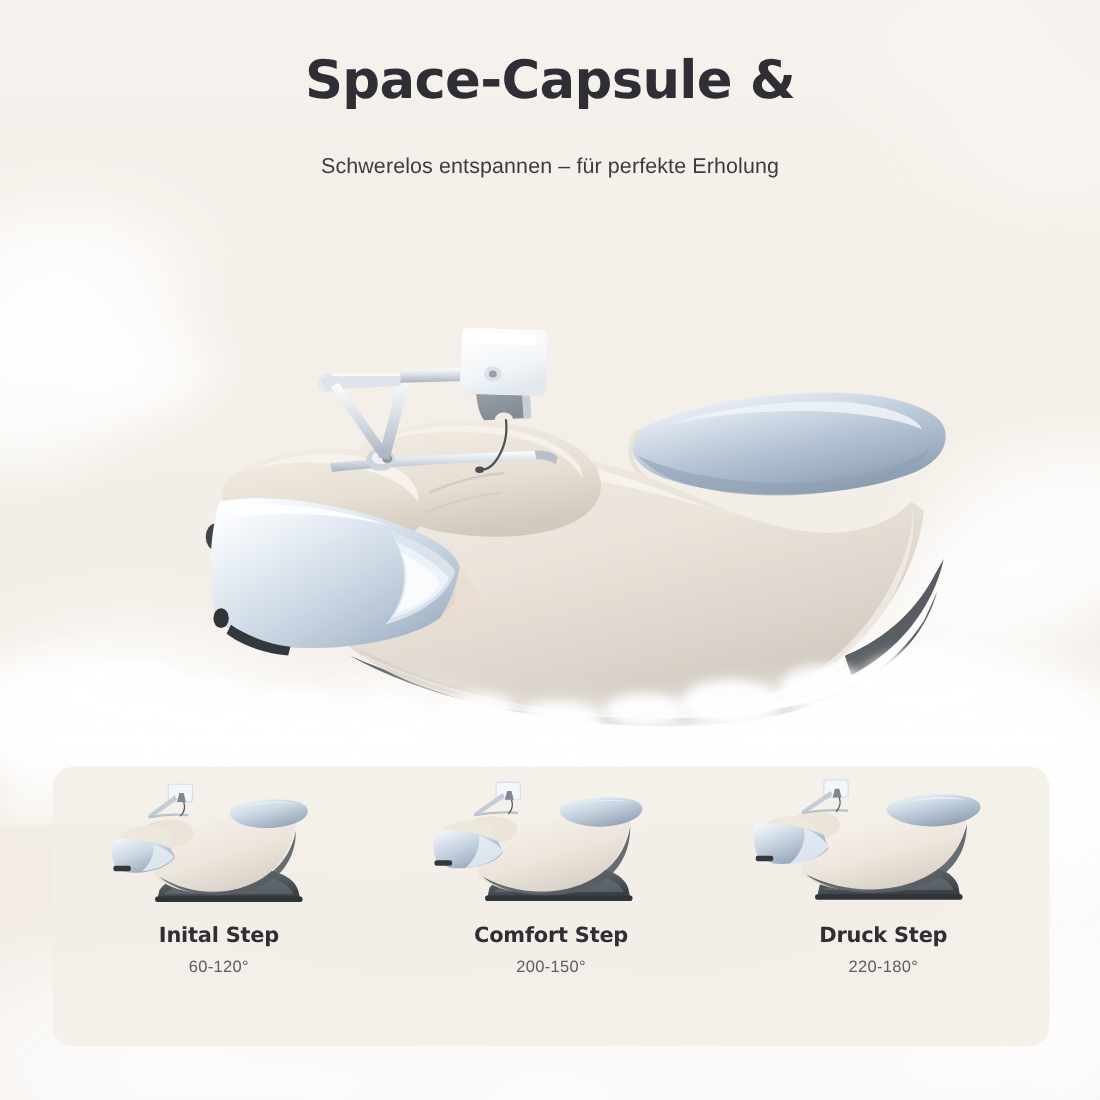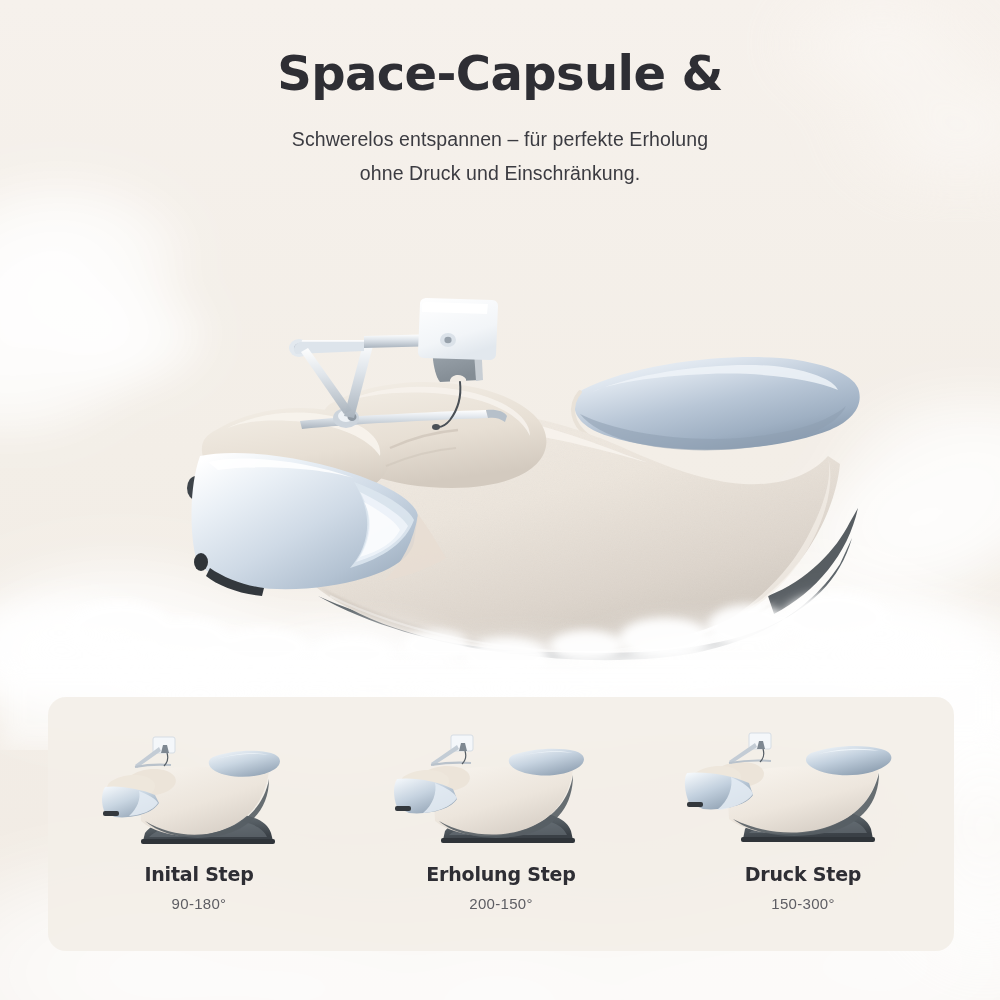--- a/index.html
+++ b/index.html
@@ -54,7 +54,7 @@
   }
   .title .tline { display: block; }
   .subtitle {
-    margin-top: 18px;
+    margin-top: 30px;
     font-size: 19.5px;
     line-height: 1.78;
     font-weight: 400;

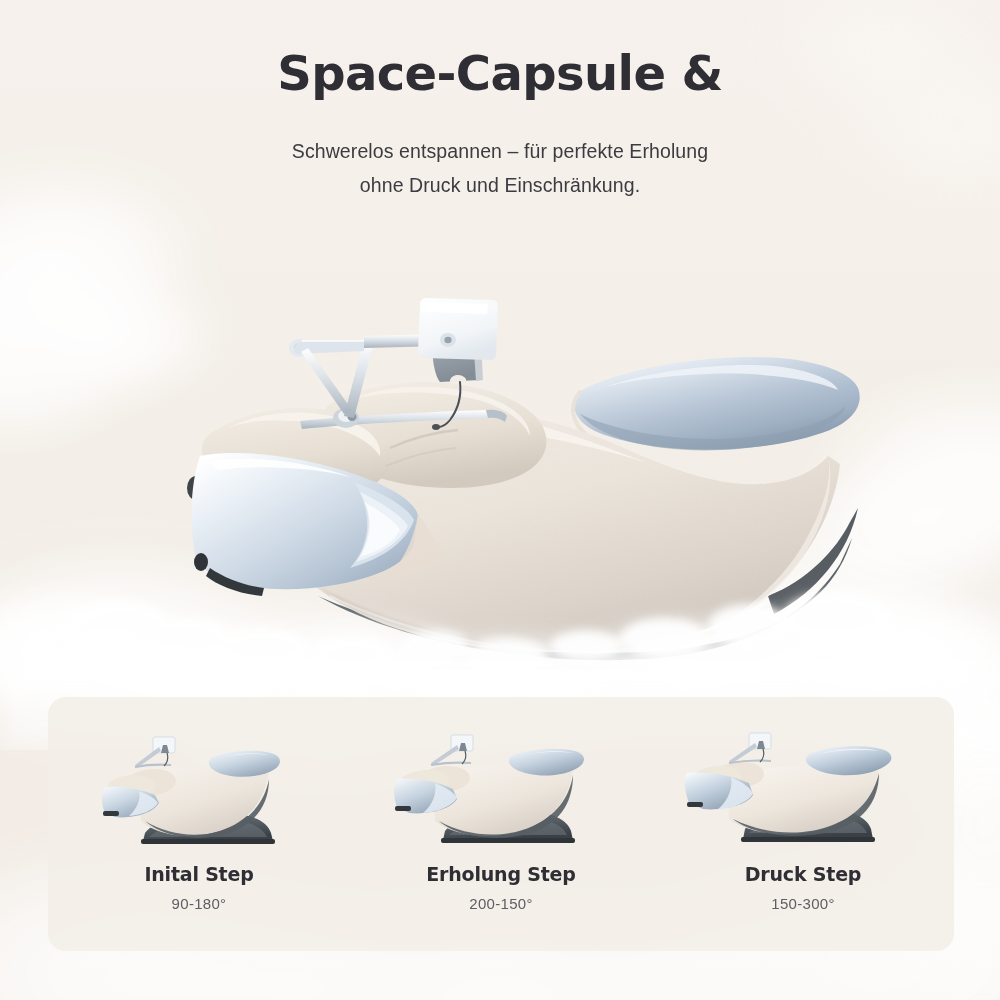--- a/index.html
+++ b/index.html
@@ -206,7 +206,6 @@
     </h1>
     <p class="subtitle">
       <span class="sline">Schwerelos entspannen – für perfekte Erholung</span>
-      <span class="sline">ohne Druck und Einschränkung.</span>
     </p>
   </header>
 

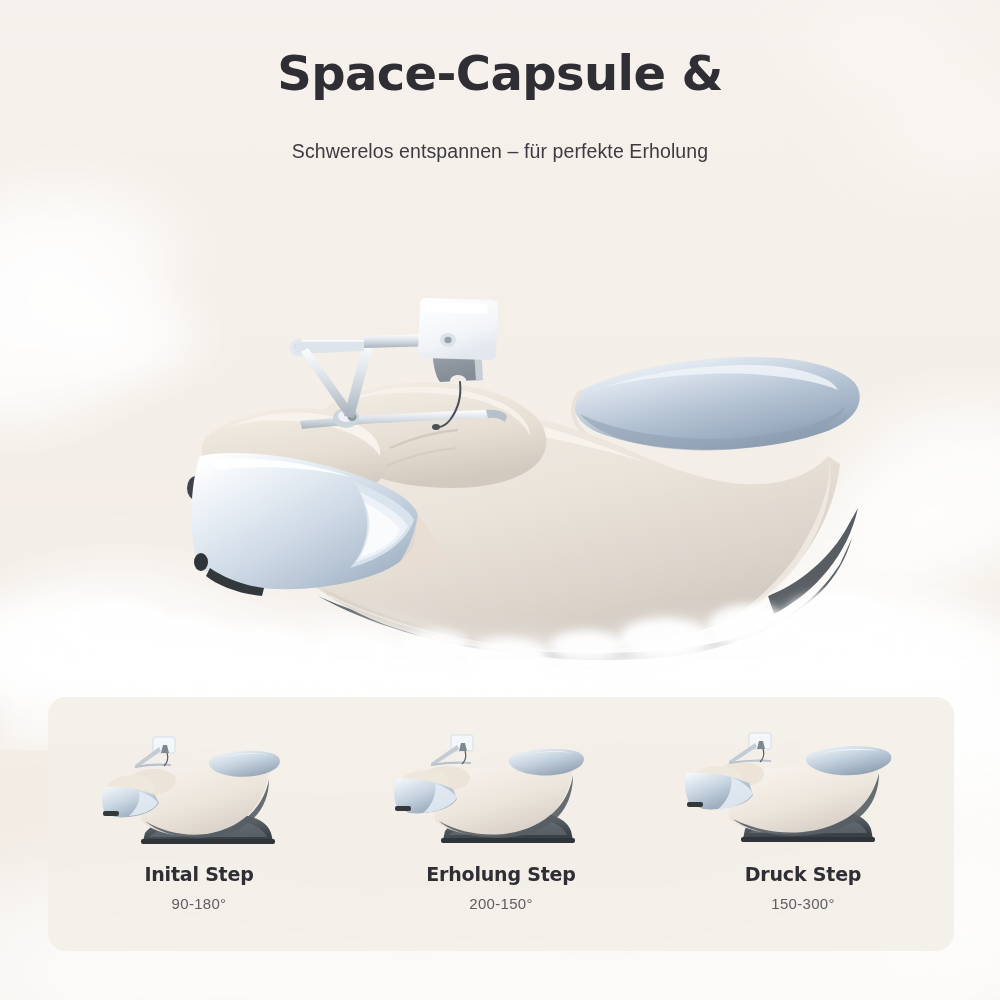--- a/index.html
+++ b/index.html
@@ -104,7 +104,6 @@
     flex-direction: column;
     align-items: center;
     justify-content: flex-start;
-    padding-top: 24px;
   }
   .step-figure {
     width: 240px;

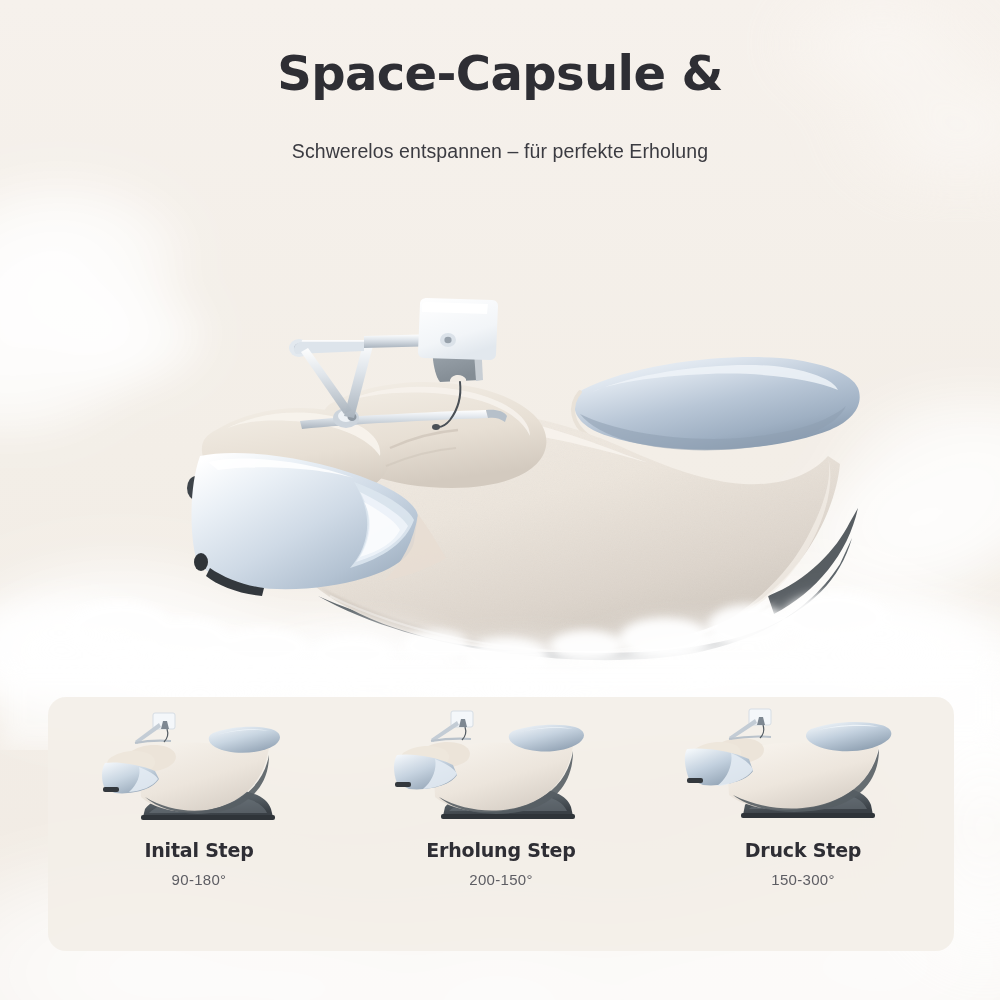--- a/index.html
+++ b/index.html
@@ -575,7 +575,7 @@
           <path d="M84 30 C 86 36 84 40 81 43" stroke="#555d64" stroke-width="1.2" fill="none"></path>
         </svg>
       </div>
-      <div class="step-name">Erholung Step</div>
+      <div class="step-name">Comfort Step</div>
       <div class="step-range">200-150°</div>
     </div>
 

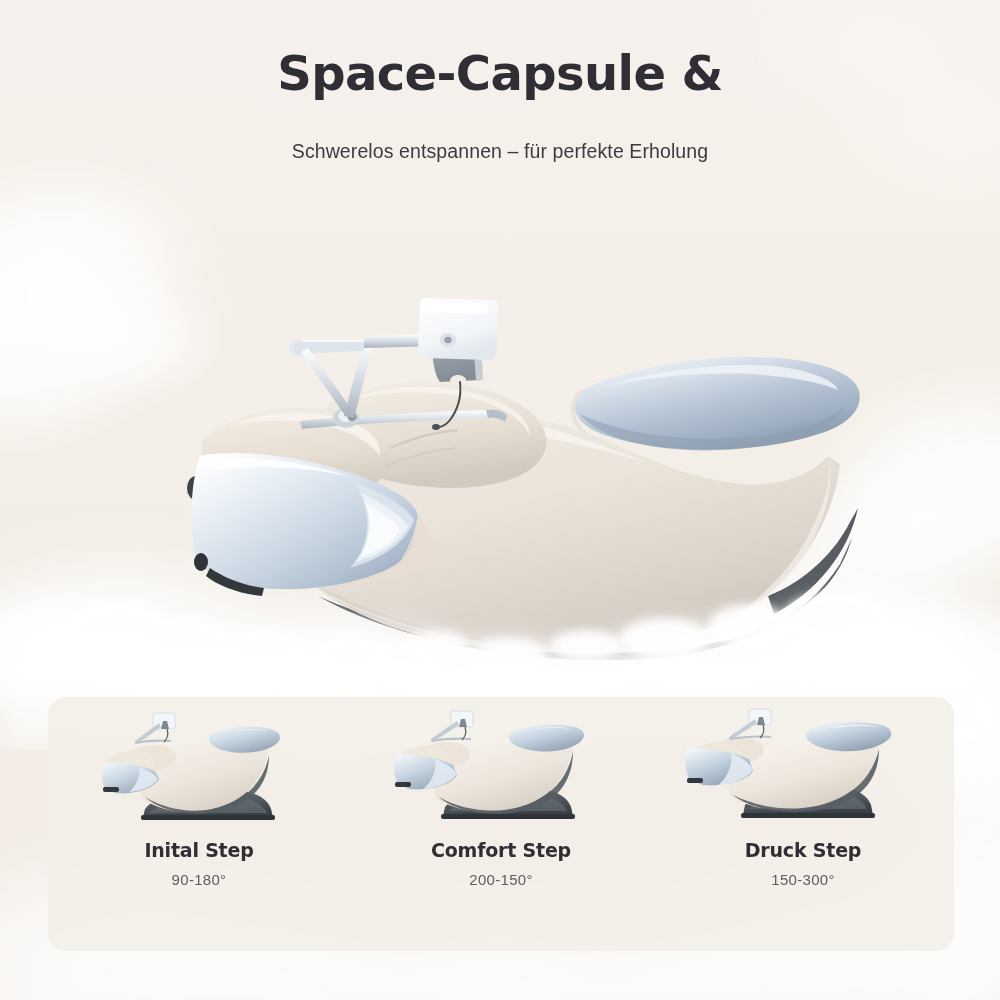--- a/index.html
+++ b/index.html
@@ -520,7 +520,7 @@
         </svg>
       </div>
       <div class="step-name">Inital Step</div>
-      <div class="step-range">90-180°</div>
+      <div class="step-range">60-120°</div>
     </div>
 
     <div class="step">

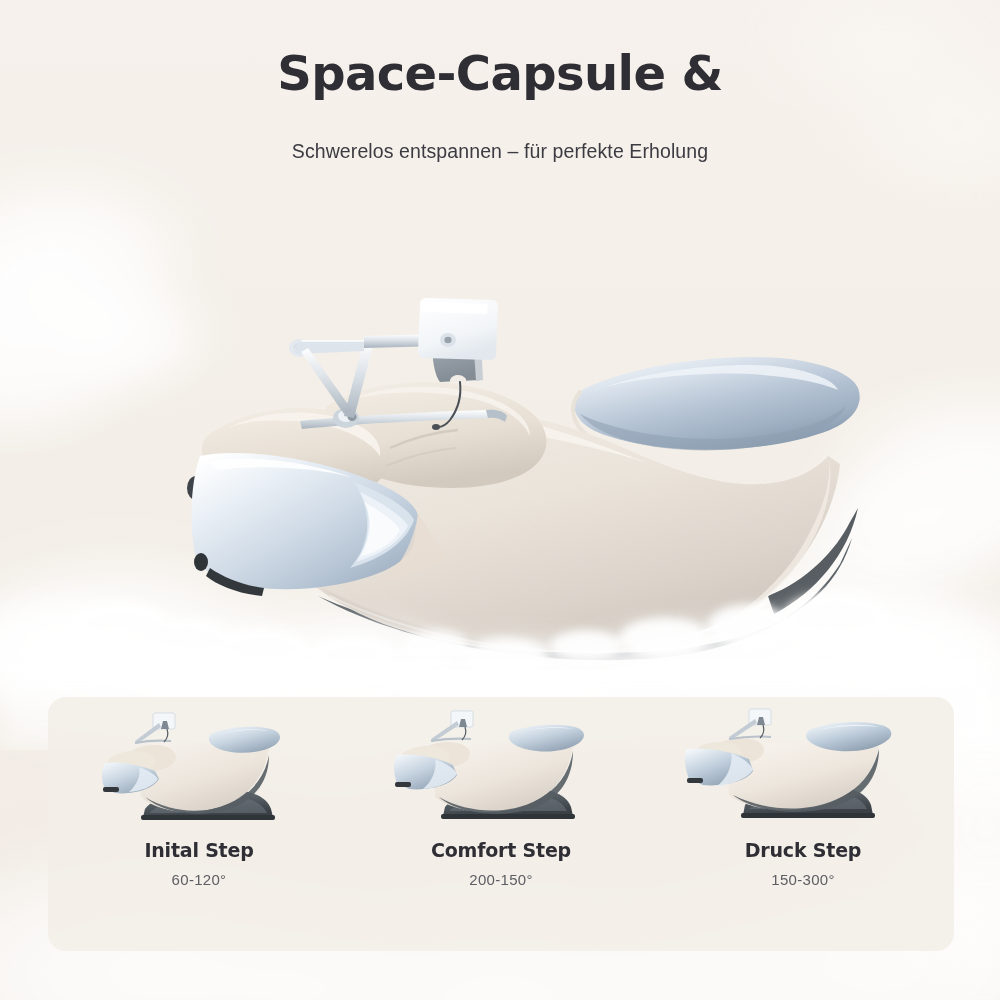--- a/index.html
+++ b/index.html
@@ -632,7 +632,7 @@
         </svg>
       </div>
       <div class="step-name">Druck Step</div>
-      <div class="step-range">150-300°</div>
+      <div class="step-range">220-180°</div>
     </div>
 
   </section>

